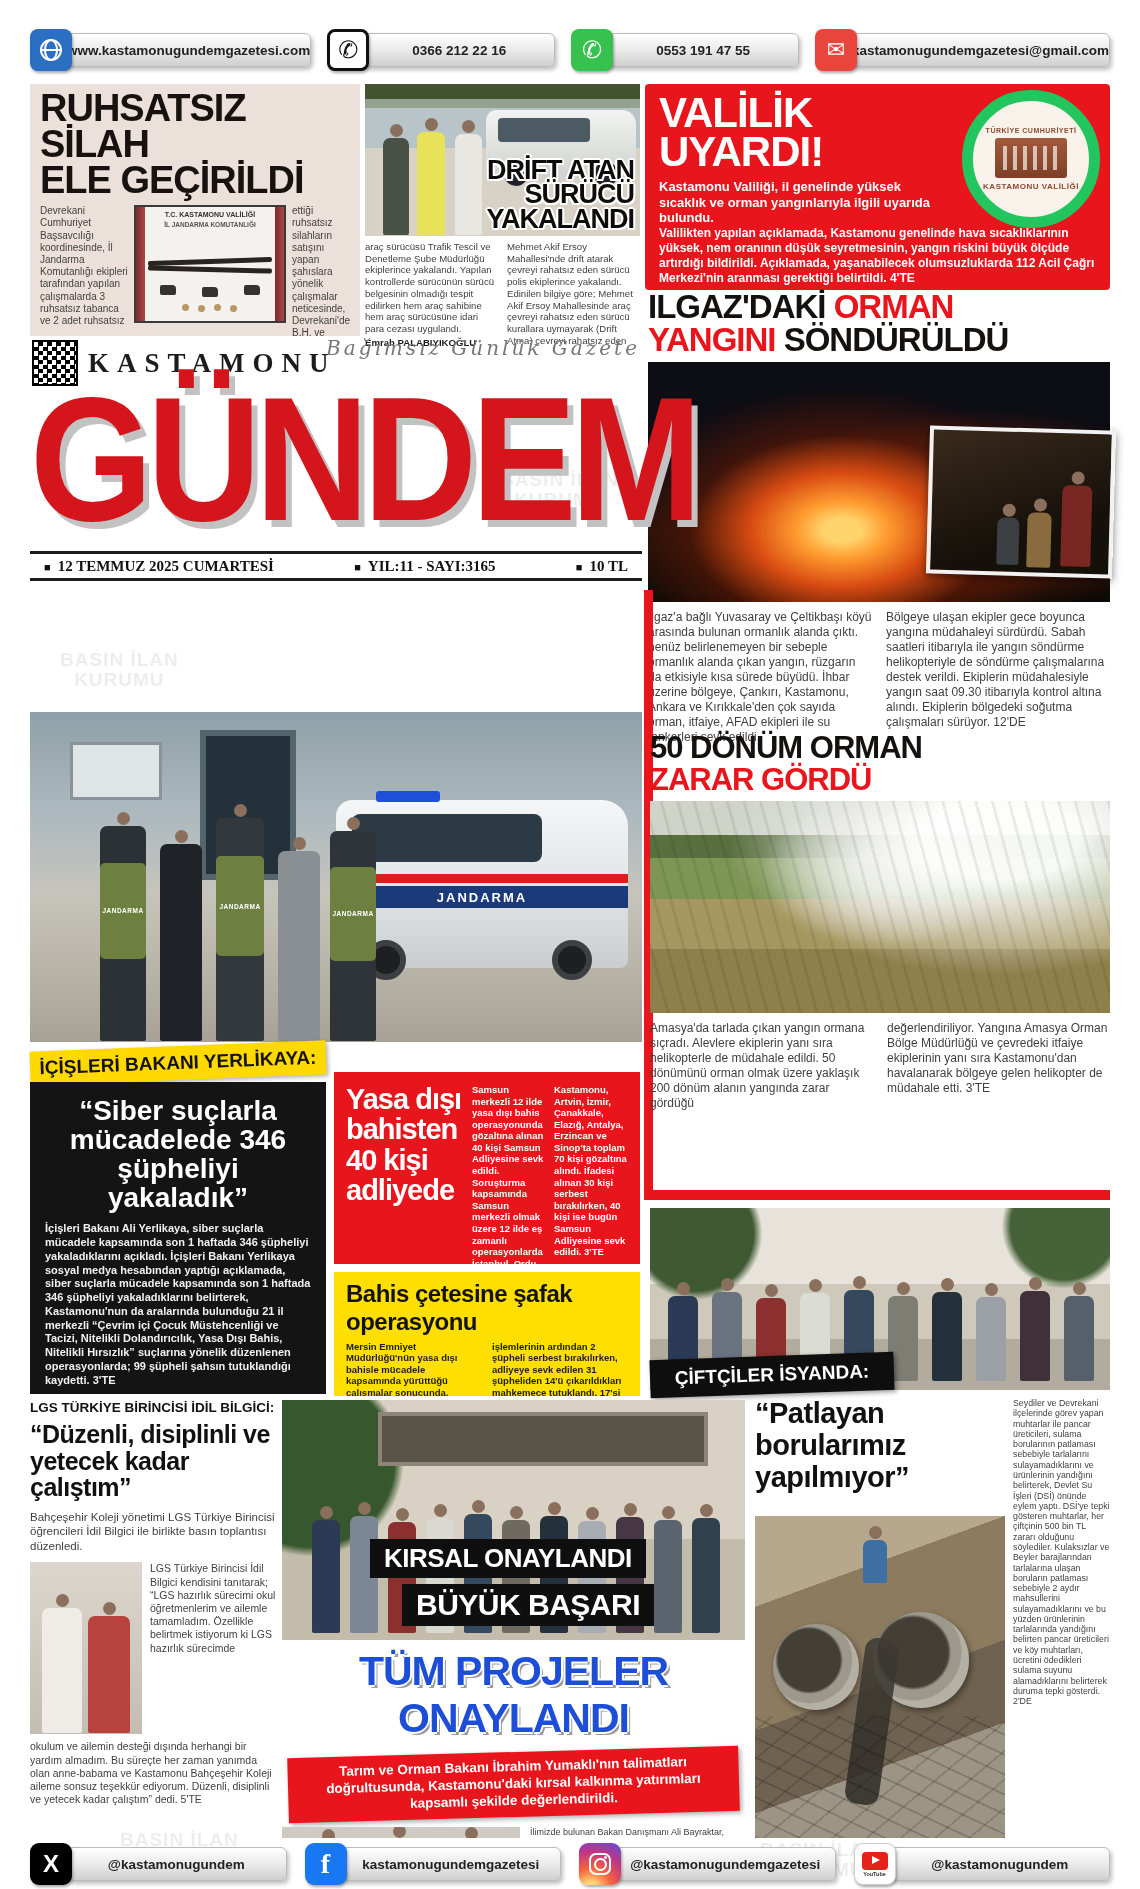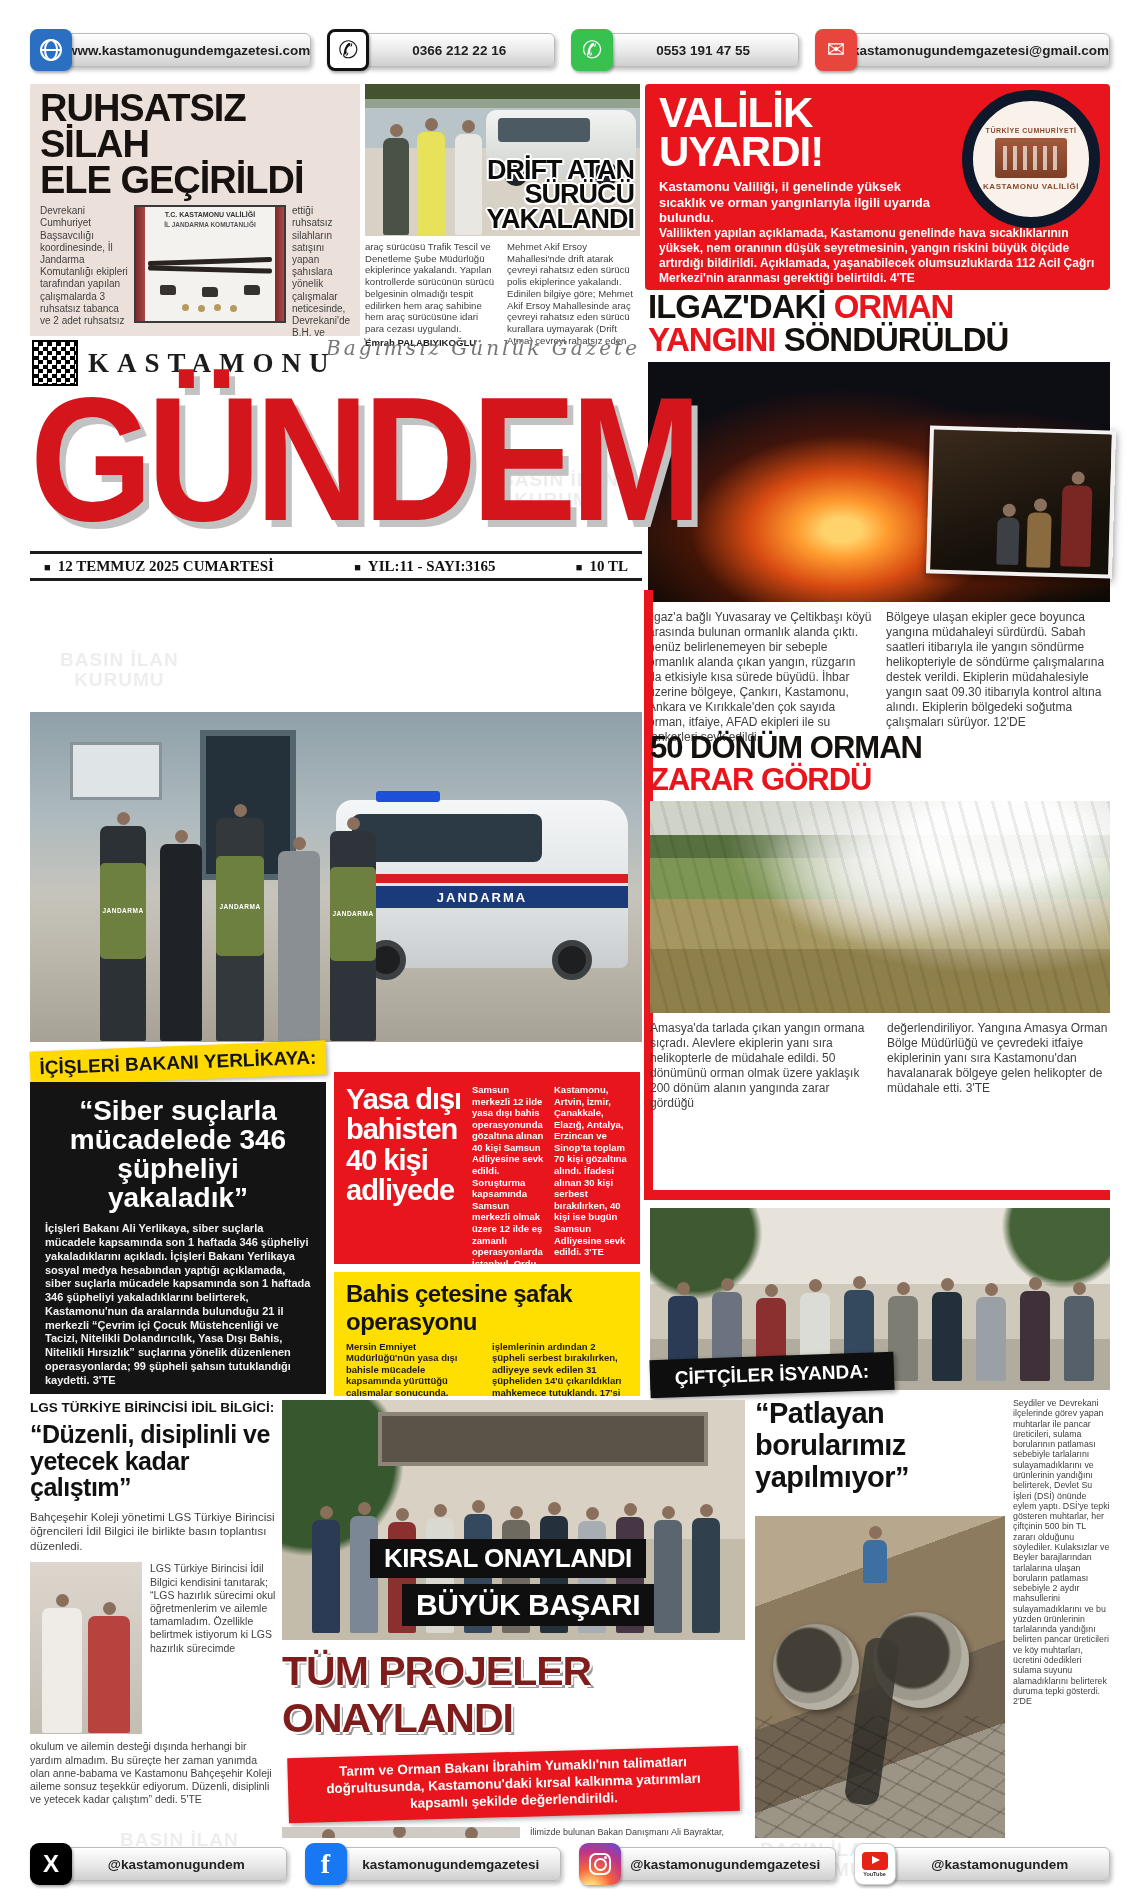--- a/index.html
+++ b/index.html
@@ -60,7 +60,7 @@
   .box-val h1 { font-size:42px; line-height:.92; font-weight:900; letter-spacing:-1px; }
   .val-lead { margin-top:8px; width:290px; font-size:13px; font-weight:bold; line-height:1.2; }
   .val-body { font-size:12px; font-weight:bold; line-height:1.25; }
-  .val-seal { position:absolute; right:10px; top:6px; width:138px; height:138px; border-radius:50%; background:#f8f2ea; border:11px solid #0f172a; display:flex; flex-direction:column; align-items:center; justify-content:center; text-align:center; }
+  .val-seal { position:absolute; right:10px; top:6px; width:138px; height:138px; border-radius:50%; background:#f8f2ea; border:11px solid #22c55e; display:flex; flex-direction:column; align-items:center; justify-content:center; text-align:center; }
   .val-seal .s1 { font-size:7px; font-weight:bold; color:#8a4a32; letter-spacing:.5px; }
   .val-seal .bld { width:72px; height:40px; margin:4px 0; background:linear-gradient(#a3593c,#7d4026); border-radius:3px; position:relative; }
   .val-seal .bld::before { content:""; position:absolute; left:8px; right:8px; top:8px; height:24px; background:repeating-linear-gradient(90deg,#f8f2ea 0 4px,transparent 4px 10px); opacity:.7; }

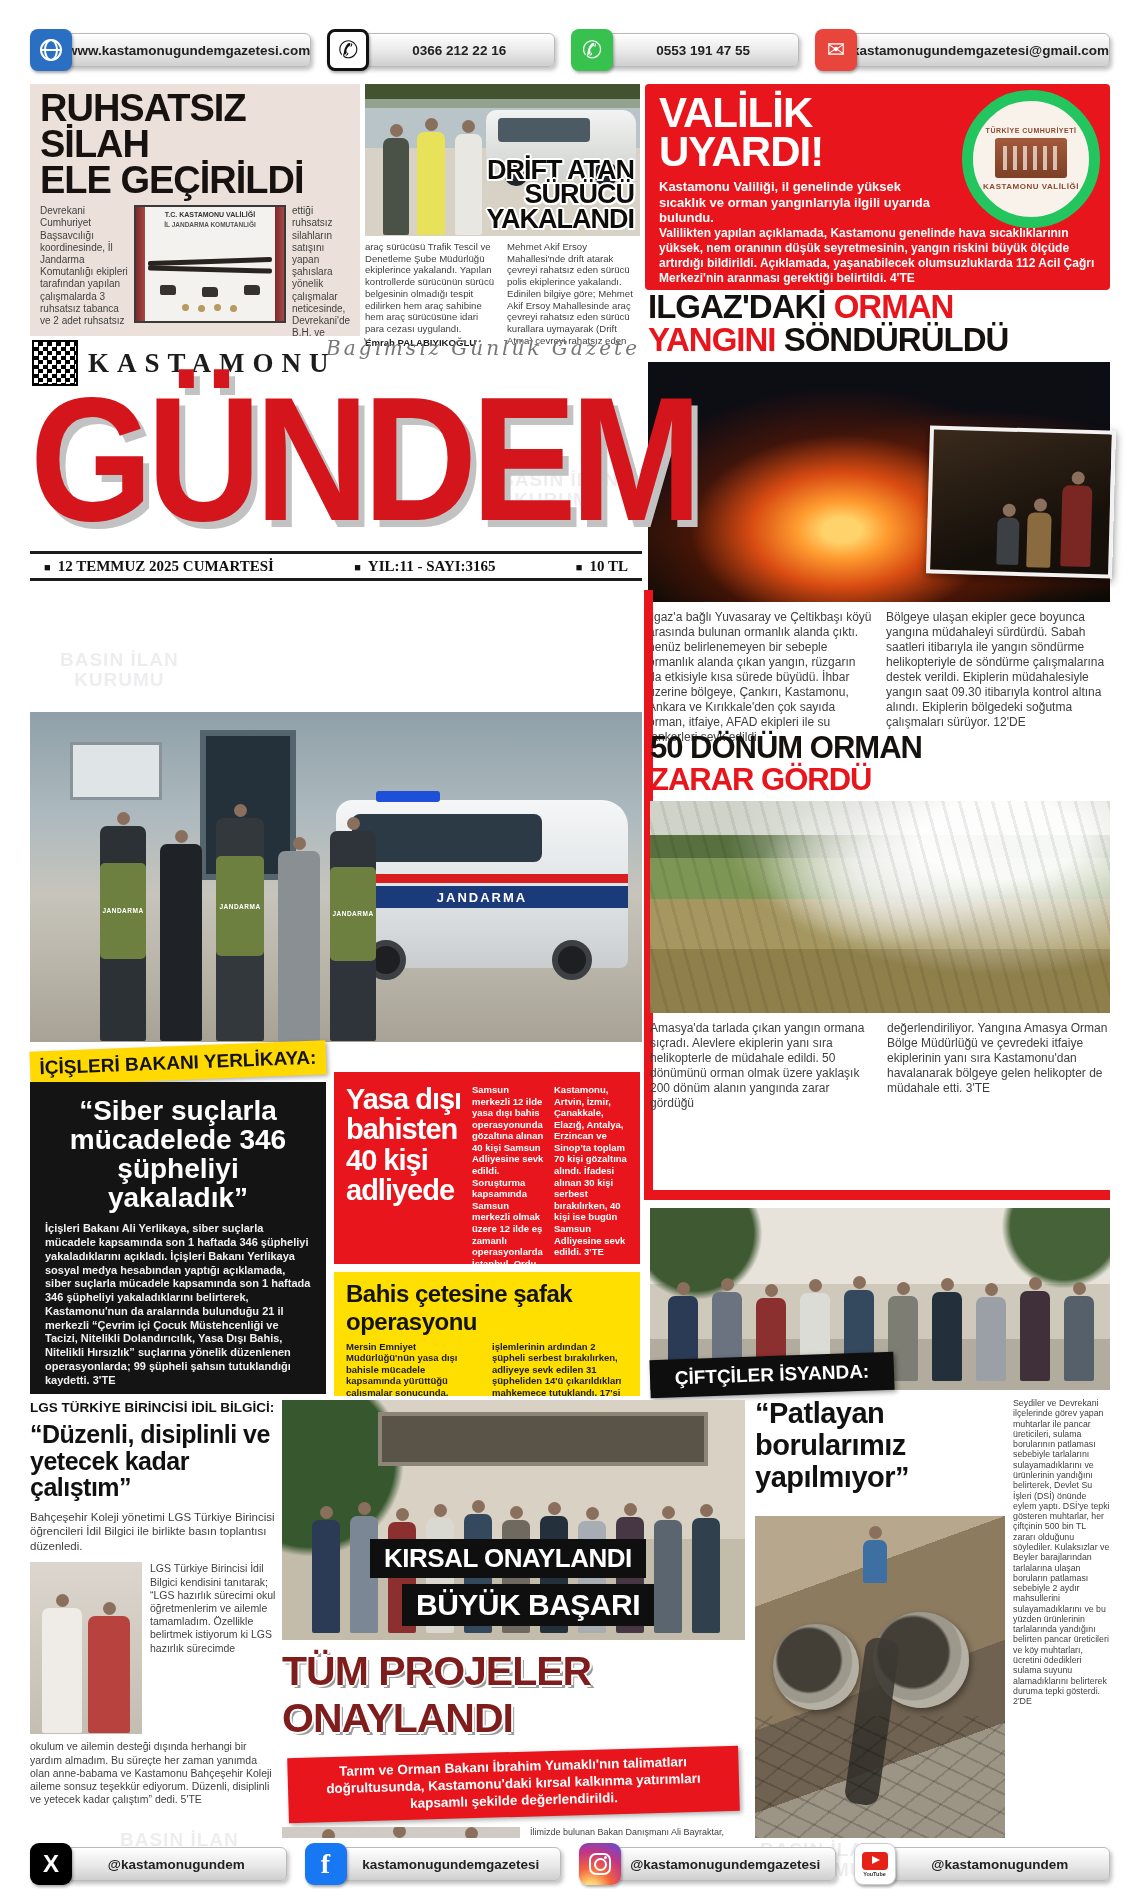--- a/index.html
+++ b/index.html
@@ -166,7 +166,7 @@
   .ko { position:absolute; background:#0f0f0f; color:#fff; font-weight:900; padding:4px 14px; letter-spacing:-.5px; }
   .ko1 { left:88px; bottom:62px; font-size:26px; }
   .ko2 { left:120px; bottom:14px; font-size:30px; }
-  .kirsal-big { margin-top:8px; font-size:41px; font-weight:900; color:#7f1d1d; letter-spacing:-1px;
+  .kirsal-big { margin-top:8px; text-align:center; font-size:41px; font-weight:900; color:#1d4ed8; letter-spacing:-1px;
     text-shadow:2px 0 0 #fff,-2px 0 0 #fff,0 2px 0 #fff,0 -2px 0 #fff,3px 3px 0 #9a9a9a; }
   .kirsal-red { margin:10px 6px 0 6px; background:#e8151c; color:#fff; transform:rotate(-1.6deg); padding:7px 12px; font-size:13.5px; font-weight:bold; text-align:center; line-height:1.25; box-shadow:2px 2px 5px rgba(0,0,0,.35); }
   .kirsal-bottom { display:flex; gap:10px; margin-top:10px; }

